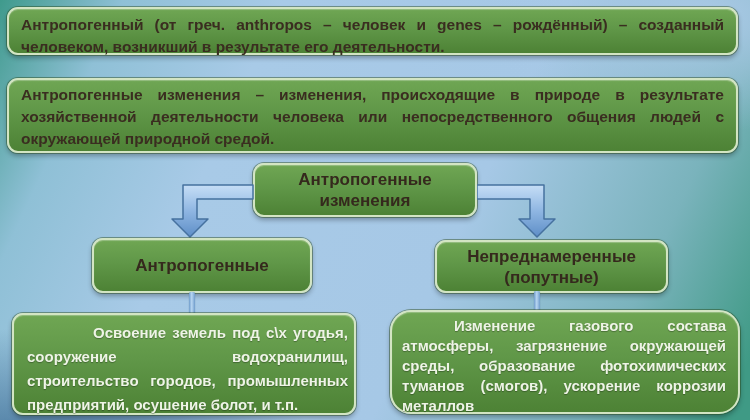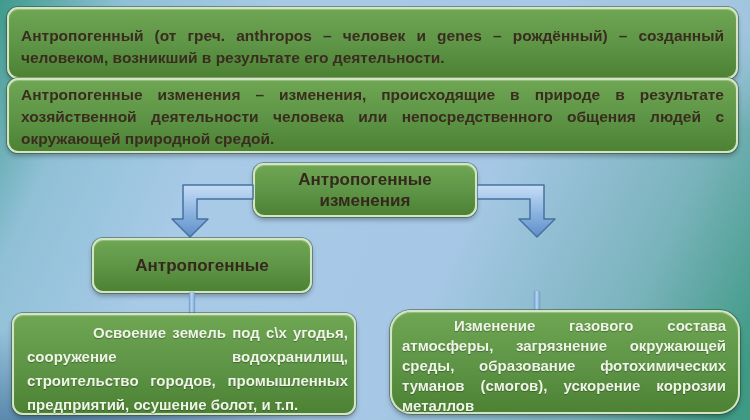--- a/index.html
+++ b/index.html
@@ -23,7 +23,7 @@
     color:#3a2d20;font-weight:bold;font-size:15.5px;line-height:22px;
     text-align:justify;
   }
-  .def1{left:7px;top:7px;width:731px;height:72px;padding:16px 12px;}
+  .def1{left:7px;top:7px;width:731px;height:48px;padding:5px 12px;}
   .def2{left:7px;top:78px;width:731px;height:75px;padding:4px 12px;}
   .node{
     display:flex;align-items:center;justify-content:center;text-align:center;

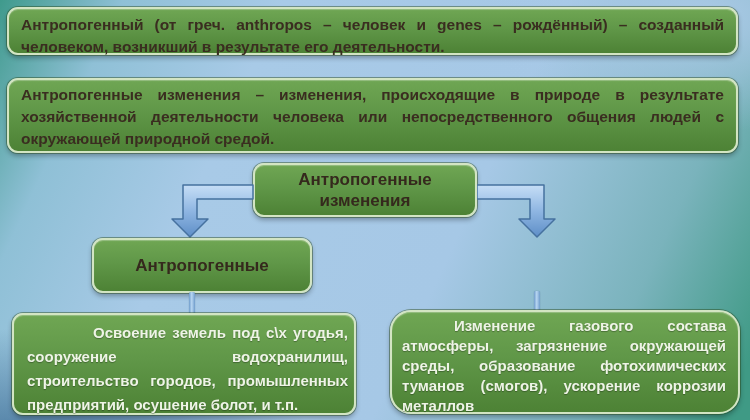--- a/index.html
+++ b/index.html
@@ -95,6 +95,9 @@
     <span>Антропогенные</span>
   </div>
 
+  <div class="gbox node right-node">
+    <span>Непреднамеренные (попутные)</span>
+  </div>
 
   <div class="connector conn-left"></div>
   <div class="connector conn-right"></div>

